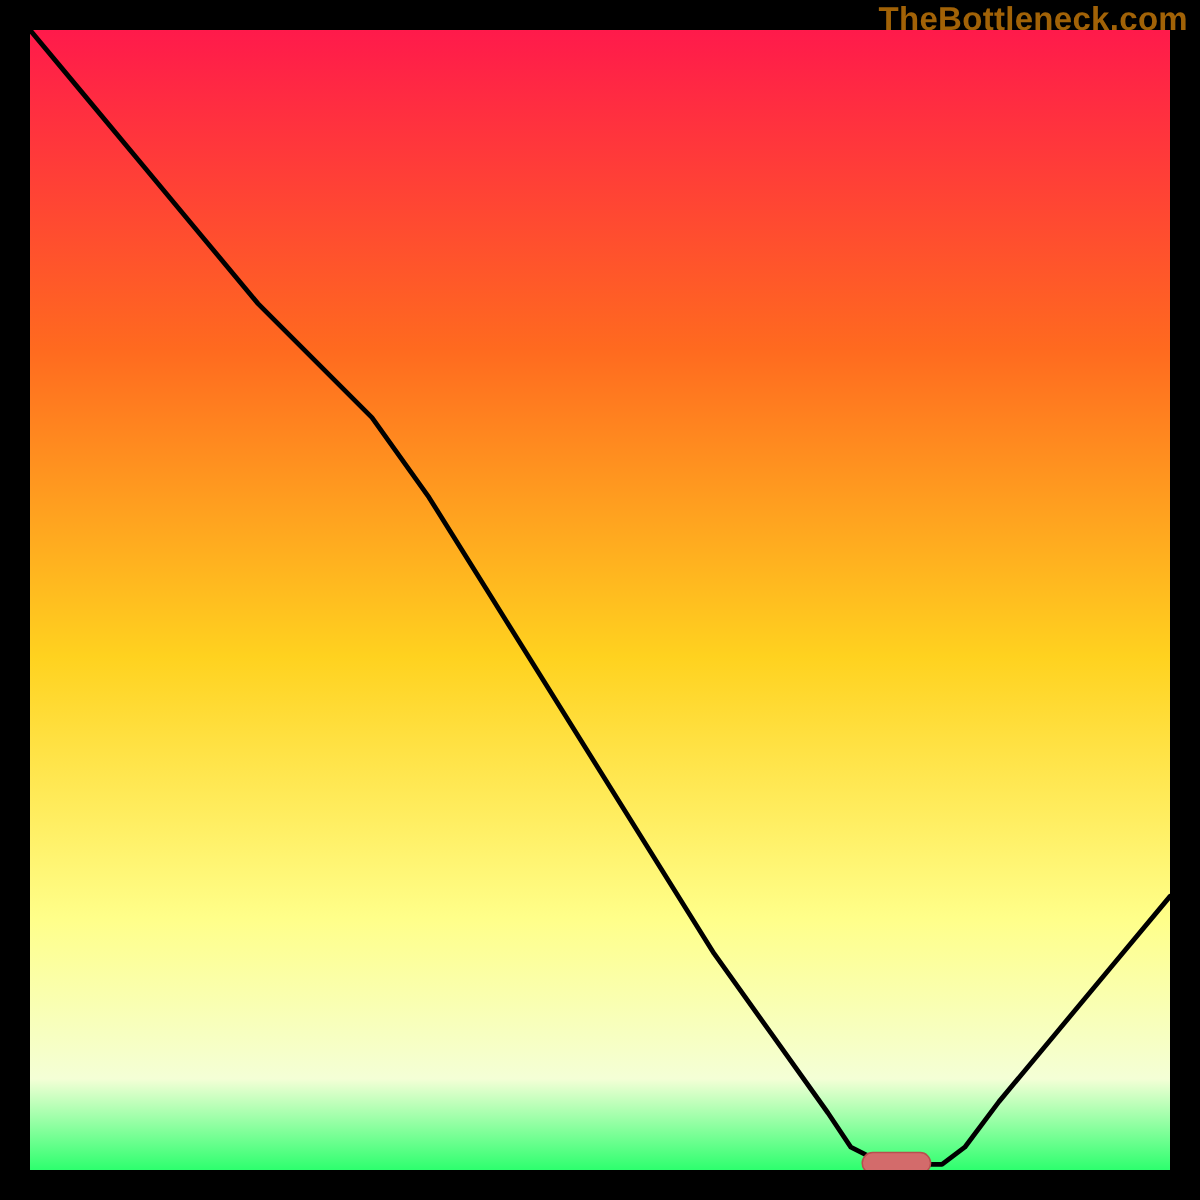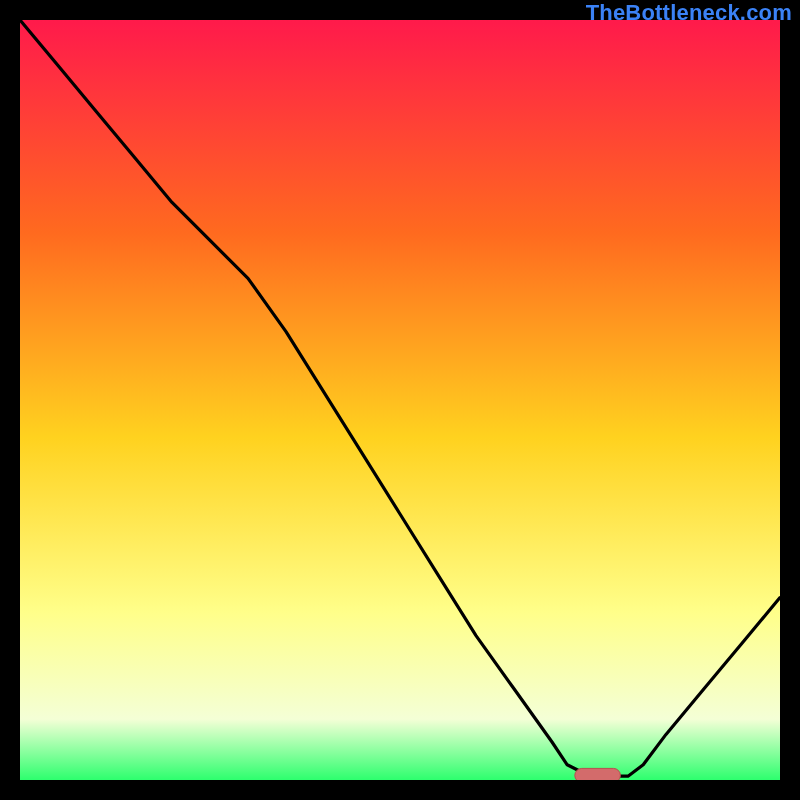--- a/index.html
+++ b/index.html
@@ -33,7 +33,7 @@
     font-family: Arial, Helvetica, sans-serif;
     font-size: 22px;
     font-weight: 600;
-    color: #3b82f6;
+    color: #a16207;
     letter-spacing: 0.2px;
     user-select: none;
   }

